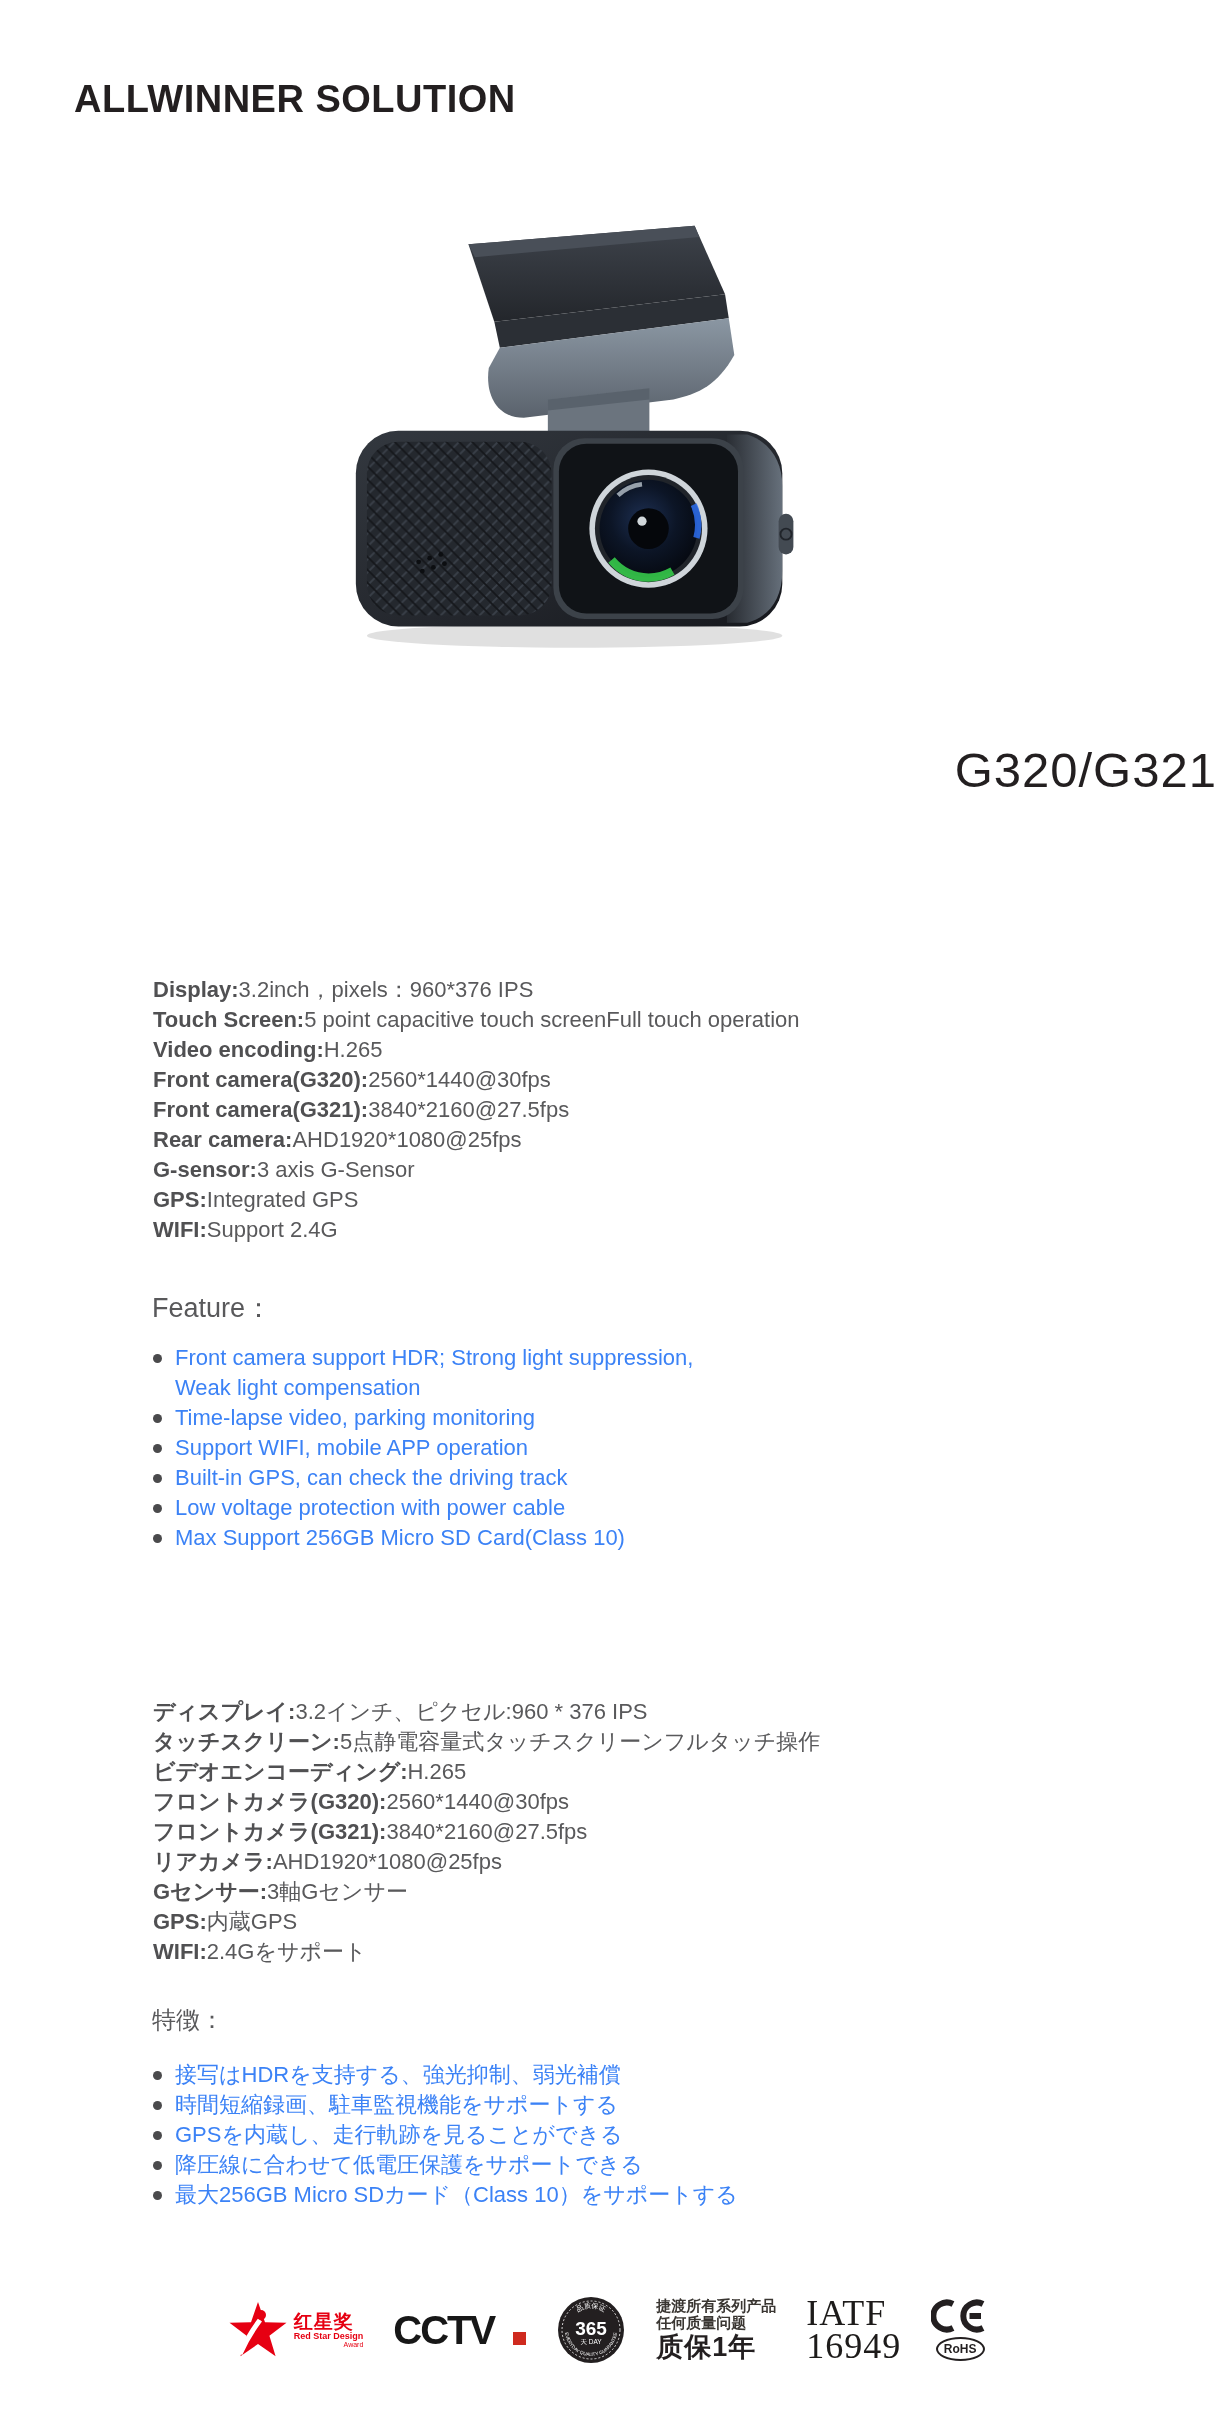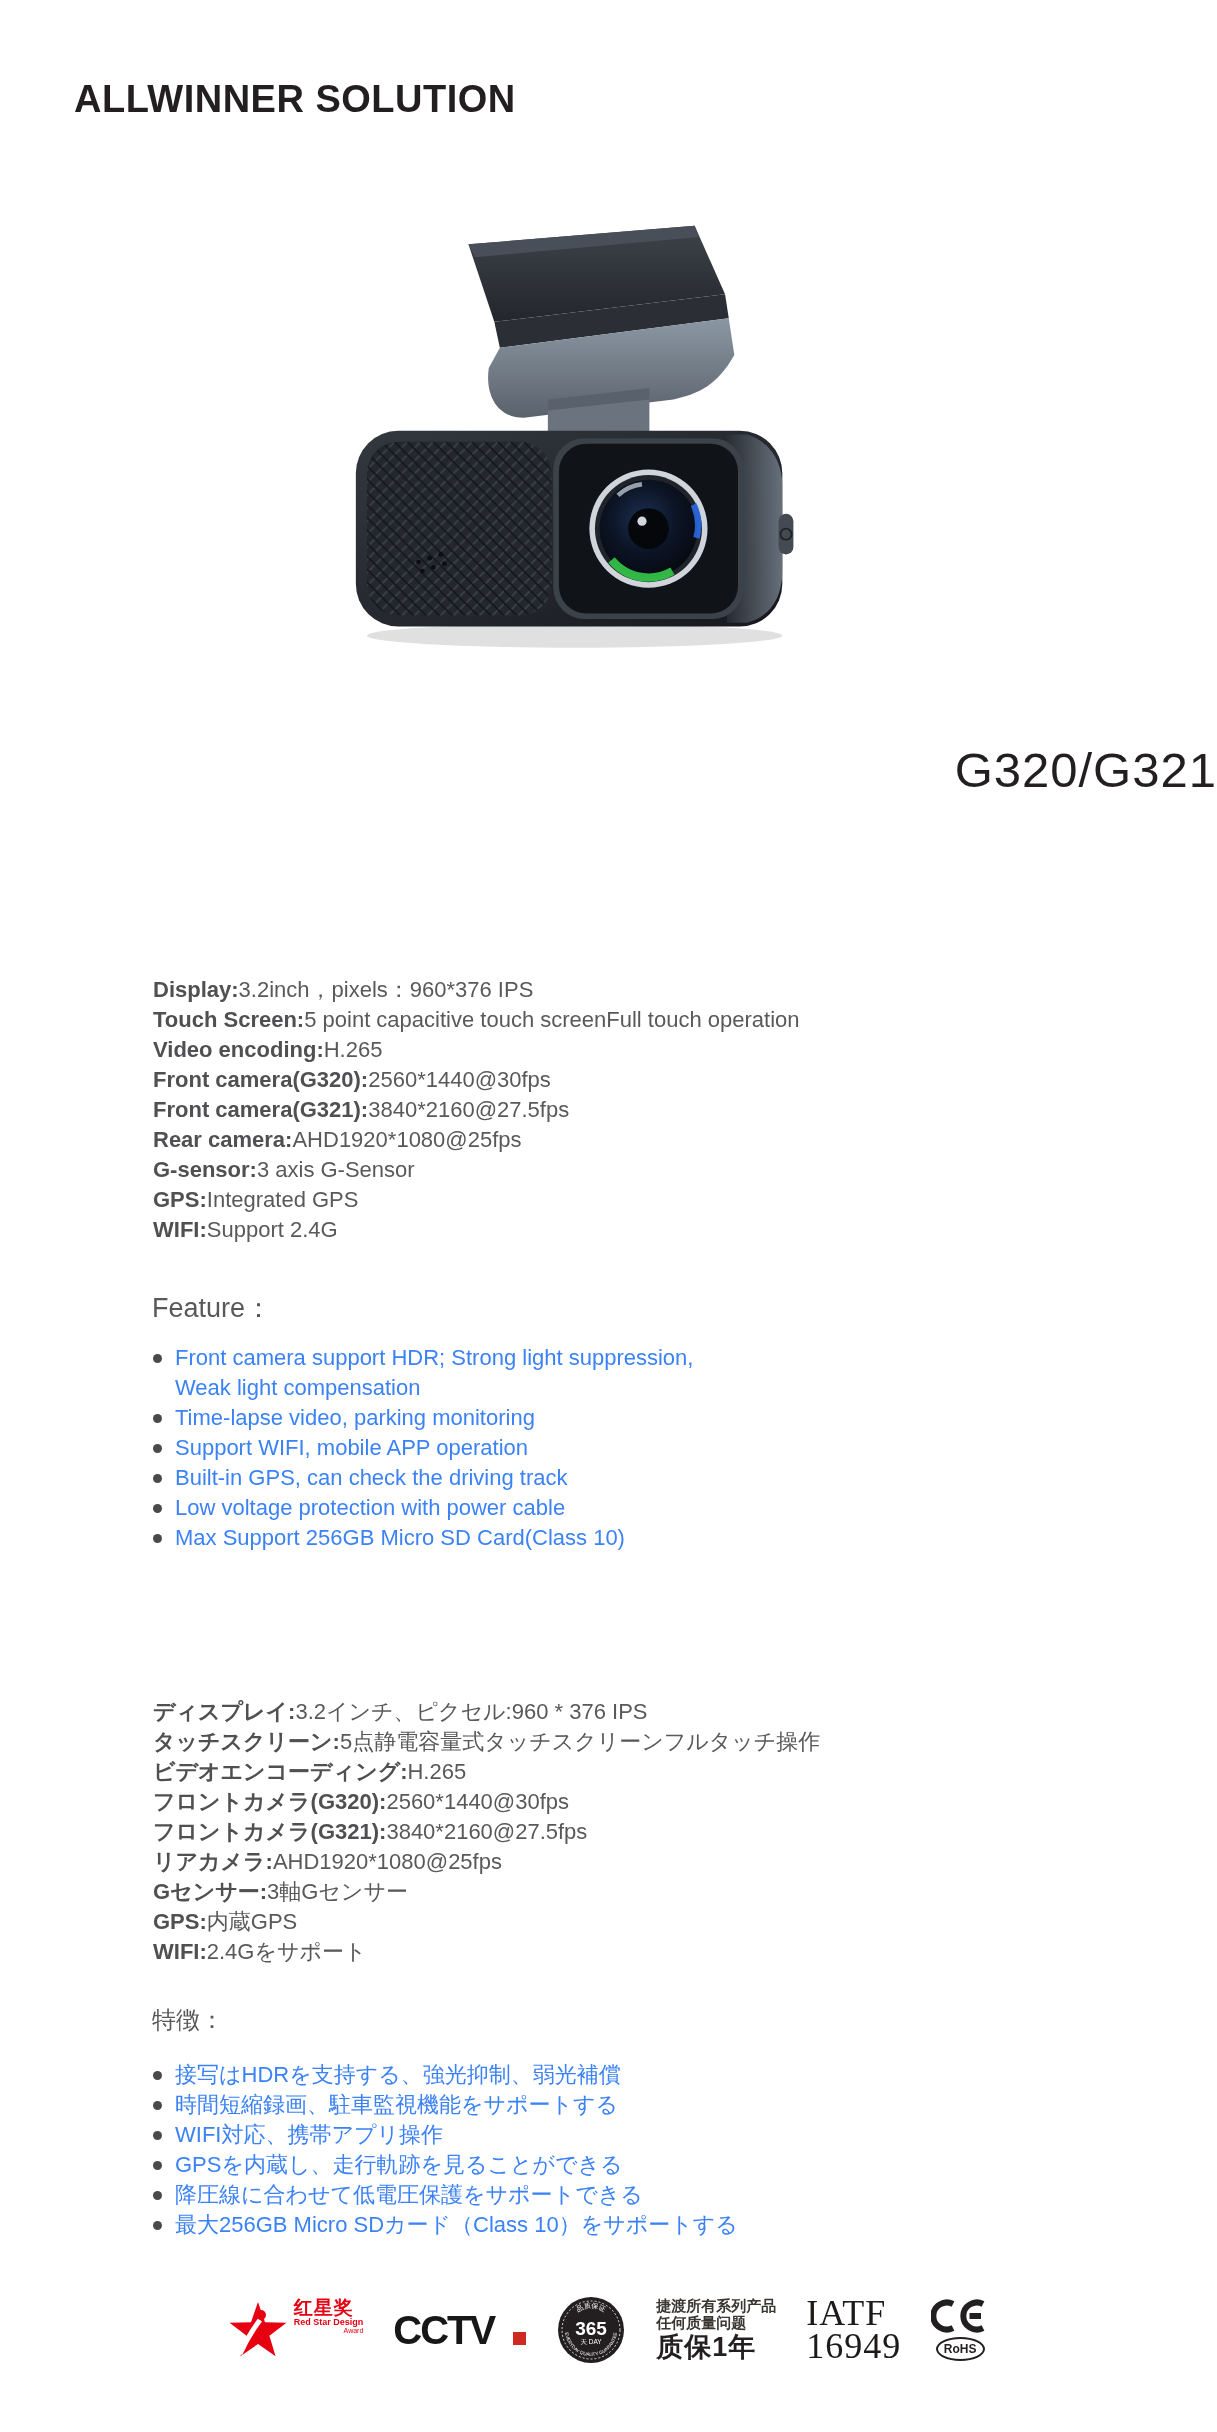--- a/index.html
+++ b/index.html
@@ -181,7 +181,6 @@
   <ul class="bullets bullets-ja">
     <li><span class="dot"></span><span>接写はHDRを支持する、強光抑制、弱光補償</span></li>
     <li><span class="dot"></span><span>時間短縮録画、駐車監視機能をサポートする</span></li>
-    <li><span class="dot"></span><span>WIFI対応、携帯アプリ操作</span></li>
     <li><span class="dot"></span><span>GPSを内蔵し、走行軌跡を見ることができる</span></li>
     <li><span class="dot"></span><span>降圧線に合わせて低電圧保護をサポートできる</span></li>
     <li><span class="dot"></span><span>最大256GB Micro SDカード（Class 10）をサポートする</span></li>

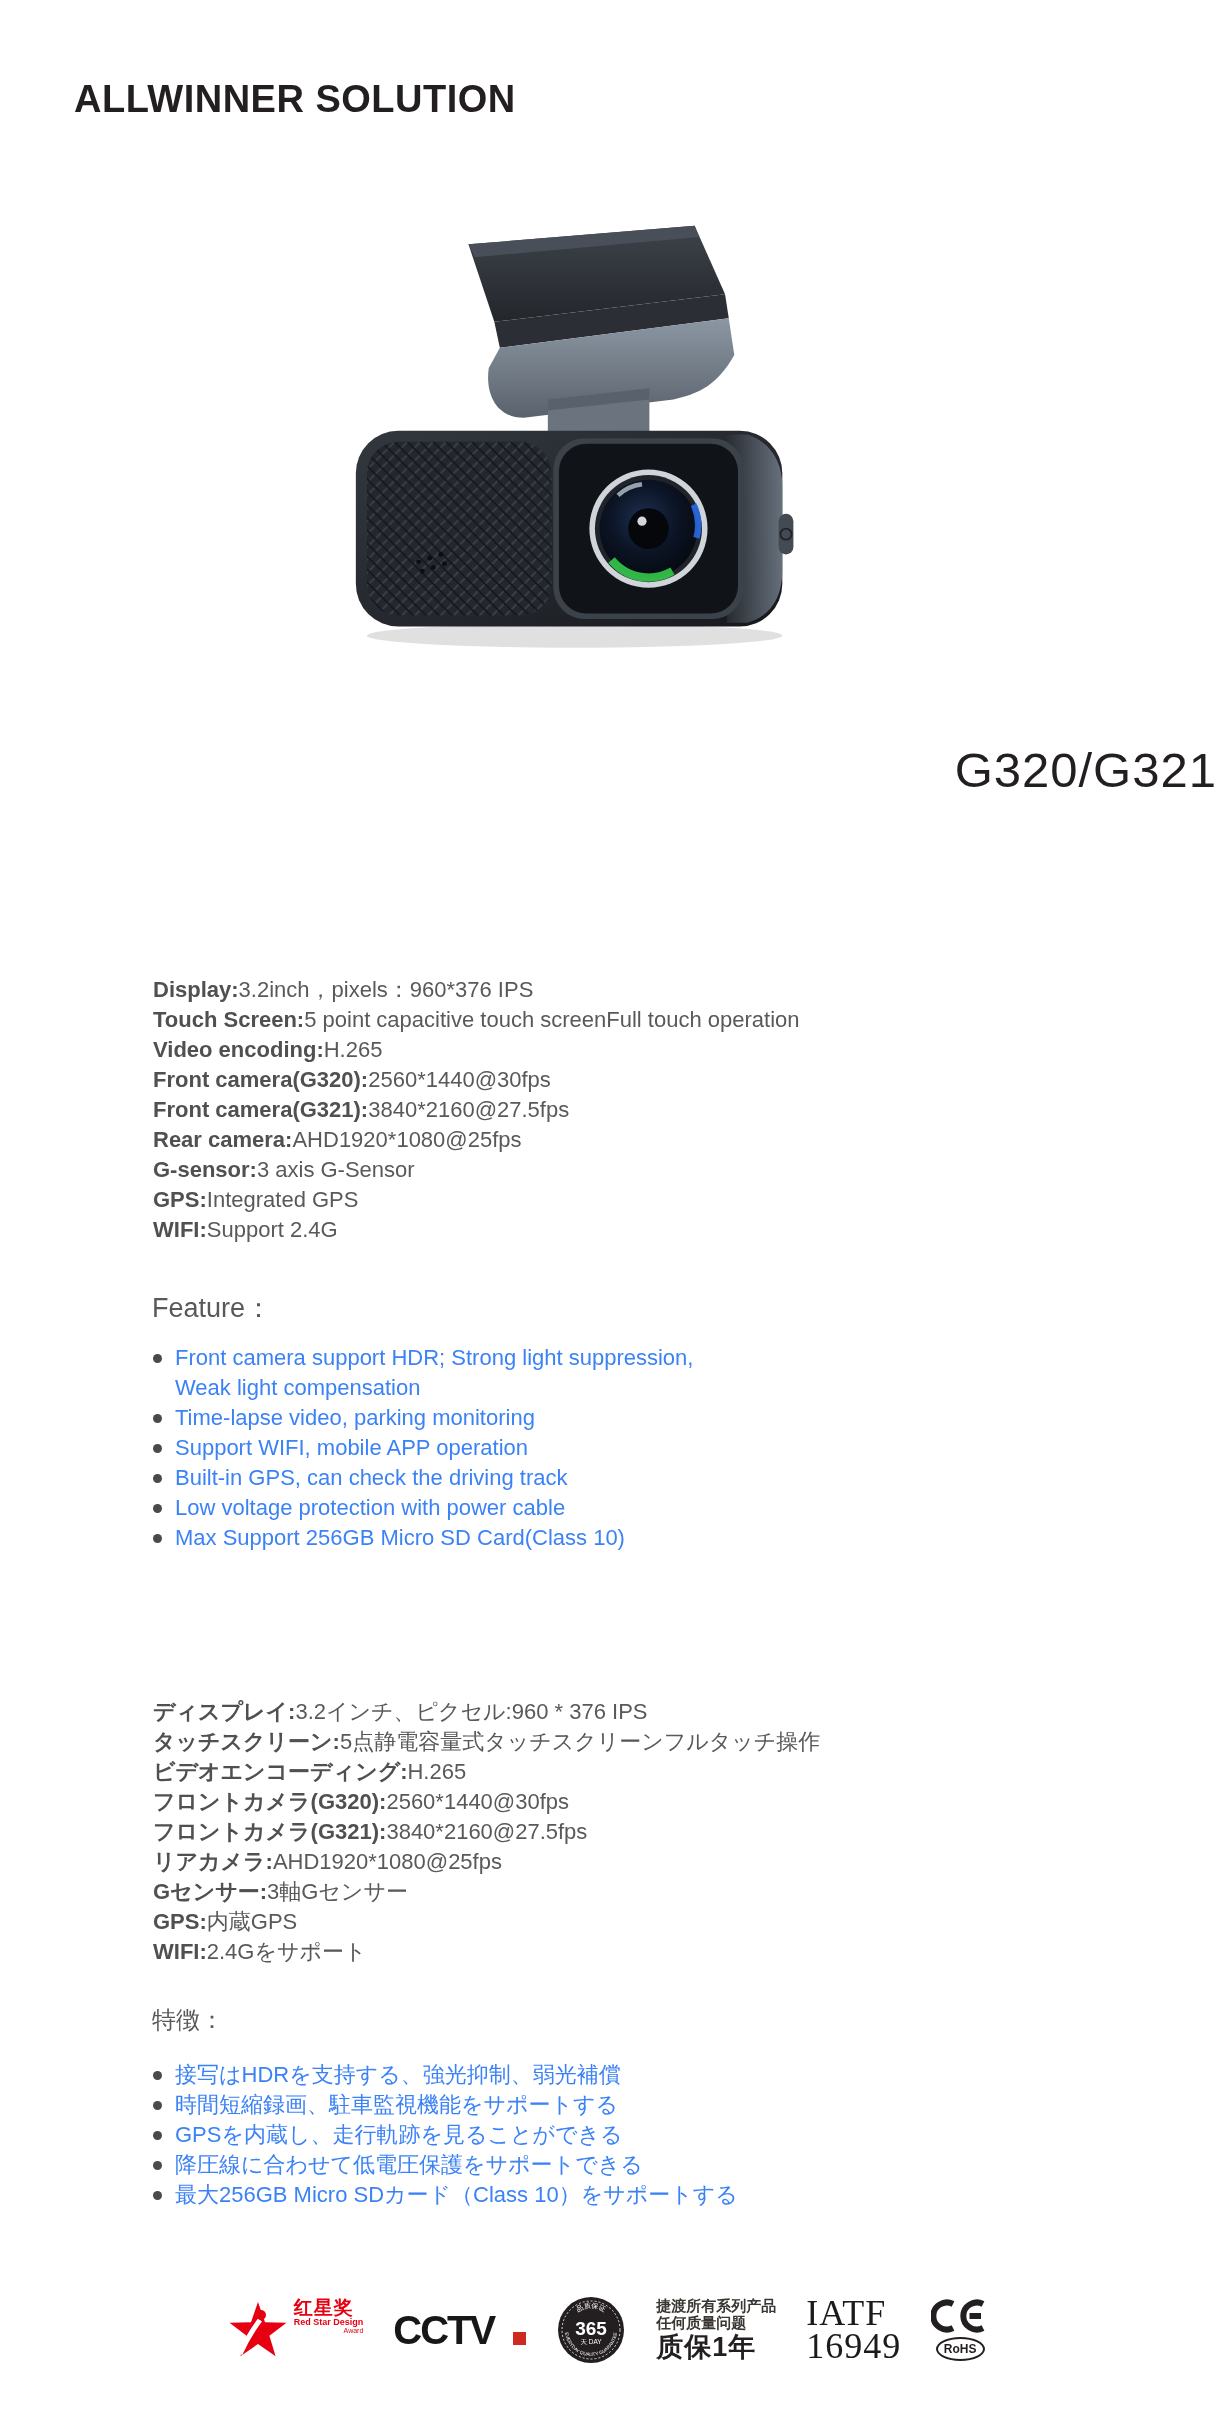--- a/index.html
+++ b/index.html
@@ -33,7 +33,7 @@
 
   .footer{position:absolute;left:0;top:2295px;width:1217px;display:flex;
           justify-content:center;align-items:center;gap:30px;}
-  .redstar{display:flex;gap:4px;}
+  .redstar{display:flex;align-items:center;gap:4px;}
   .redstar-texts{display:flex;flex-direction:column;line-height:1.05;}
   .redstar-cn{font-size:19px;font-weight:800;color:#e60012;letter-spacing:1px;}
   .redstar-en{font-size:9px;font-weight:700;color:#e60012;}

